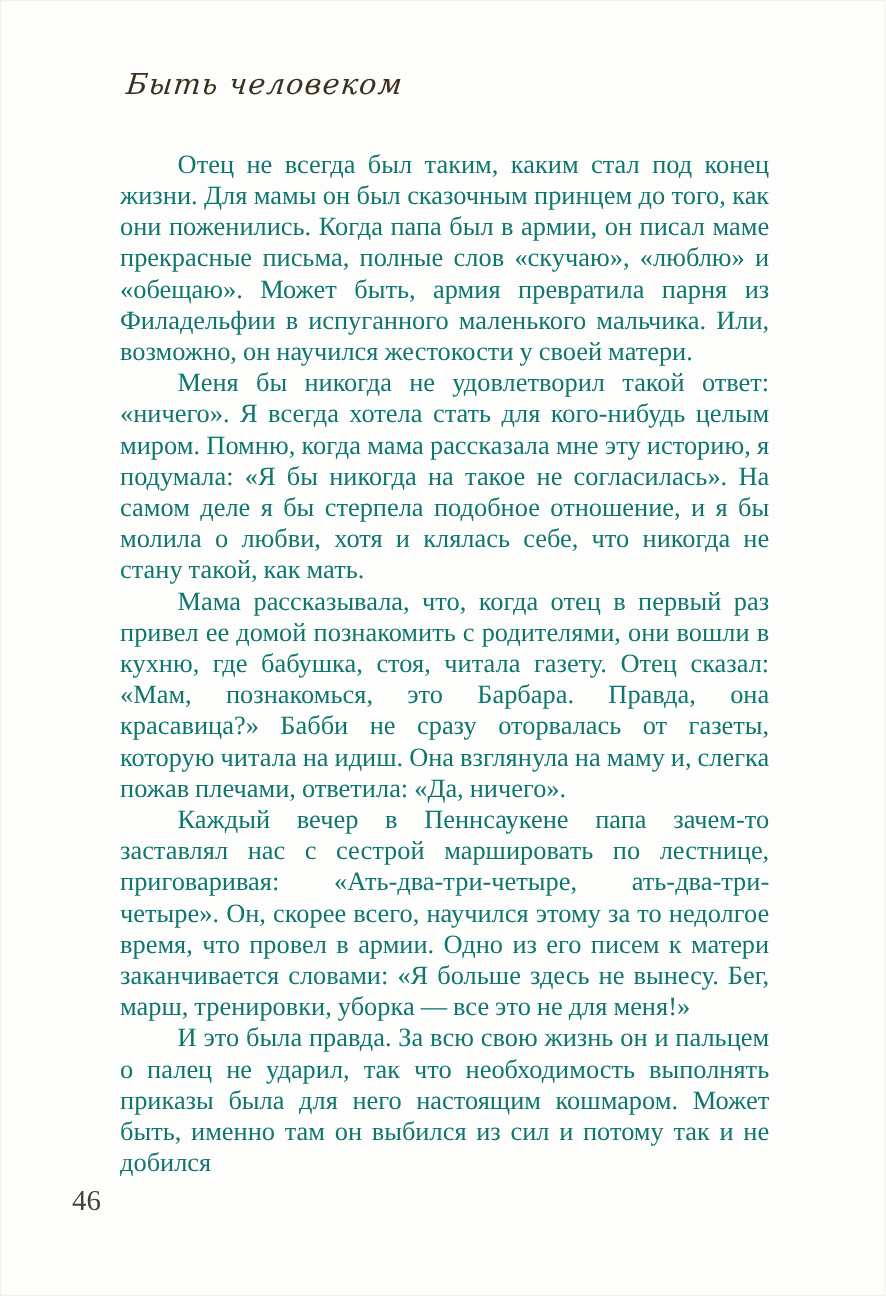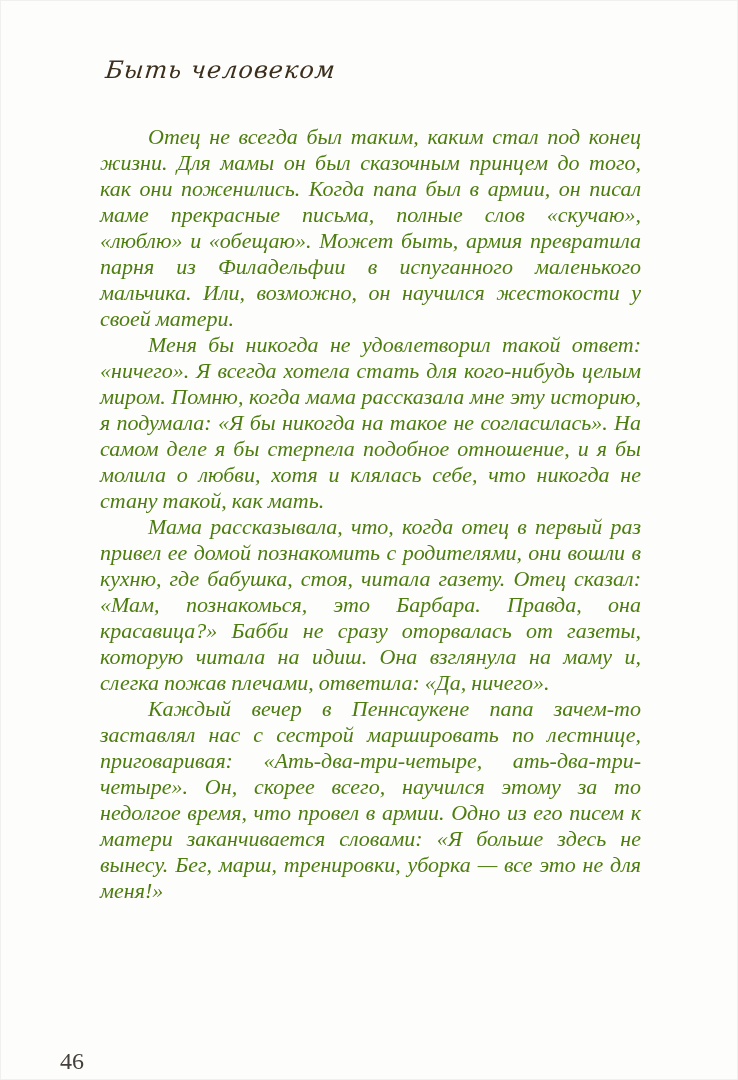--- a/index.html
+++ b/index.html
@@ -34,8 +34,7 @@
     left: 100px;
     top: 124px;
     width: 541px;
-    color: #4d7c0f;
-    font-style: italic;
+    color: #0f766e;
   }
   .body-text p {
     margin: 0;

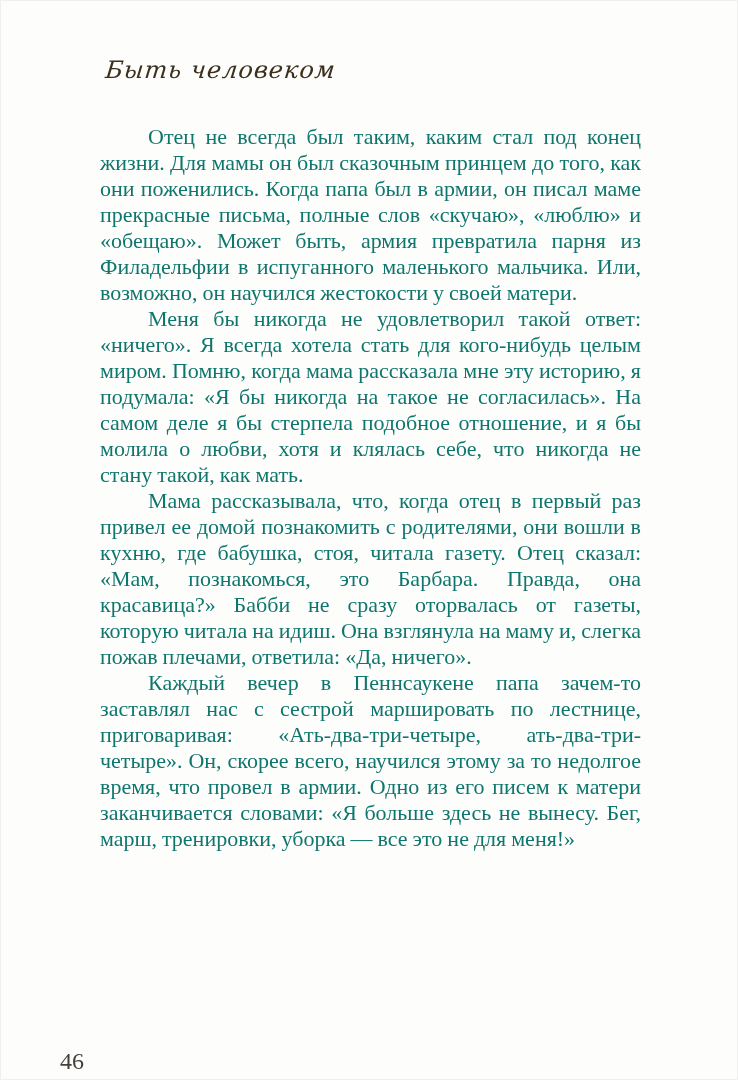--- a/index.html
+++ b/index.html
@@ -65,6 +65,7 @@
       <p>Меня бы никогда не удовлетворил такой ответ: «ничего». Я всегда хотела стать для кого-нибудь целым миром. Помню, когда мама рассказала мне эту историю, я подумала: «Я бы никогда на такое не согласилась». На самом деле я бы стерпела подобное отношение, и я бы молила о любви, хотя и клялась себе, что никогда не стану такой, как мать.</p>
       <p>Мама рассказывала, что, когда отец в первый раз привел ее домой познакомить с родителями, они вошли в кухню, где бабушка, стоя, читала газету. Отец сказал: «Мам, познакомься, это Барбара. Правда, она красавица?» Бабби не сразу оторвалась от газеты, которую читала на идиш. Она взглянула на маму и, слегка пожав плечами, ответила: «Да, ничего».</p>
       <p>Каждый вечер в Пеннсаукене папа зачем-то заставлял нас с сестрой маршировать по лестнице, приговаривая: «Ать-два-три-четыре, ать-два-три-четыре». Он, скорее всего, научился этому за то недолгое время, что провел в армии. Одно из его писем к матери заканчивается словами: «Я больше здесь не вынесу. Бег, марш, тренировки, уборка — все это не для меня!»</p>
+      <p>И это была правда. За всю свою жизнь он и пальцем о палец не ударил, так что необходимость выполнять приказы была для него настоящим кошмаром. Может быть, именно там он выбился из сил и потому так и не добился</p>
     </div>
 
   <div class="page-number">46</div>

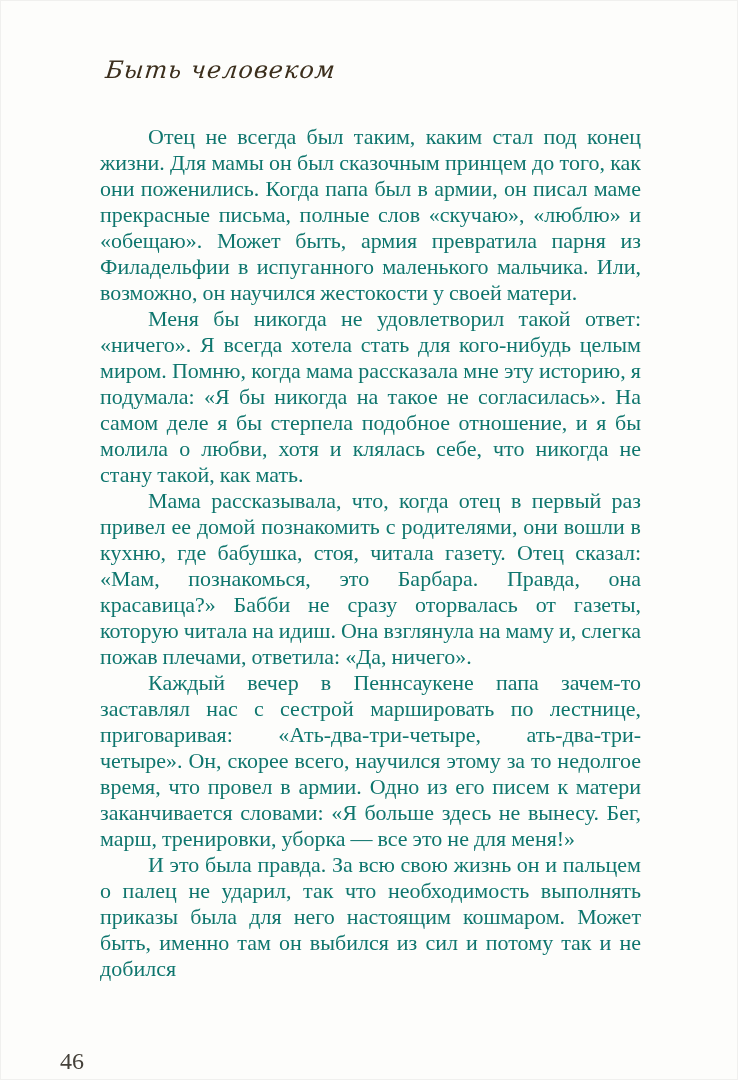--- a/index.html
+++ b/index.html
@@ -49,7 +49,7 @@
   .page-number {
     position: absolute;
     left: 60px;
-    top: 1048px;
+    top: 988px;
     font-size: 24px;
     color: #45413a;
   }

